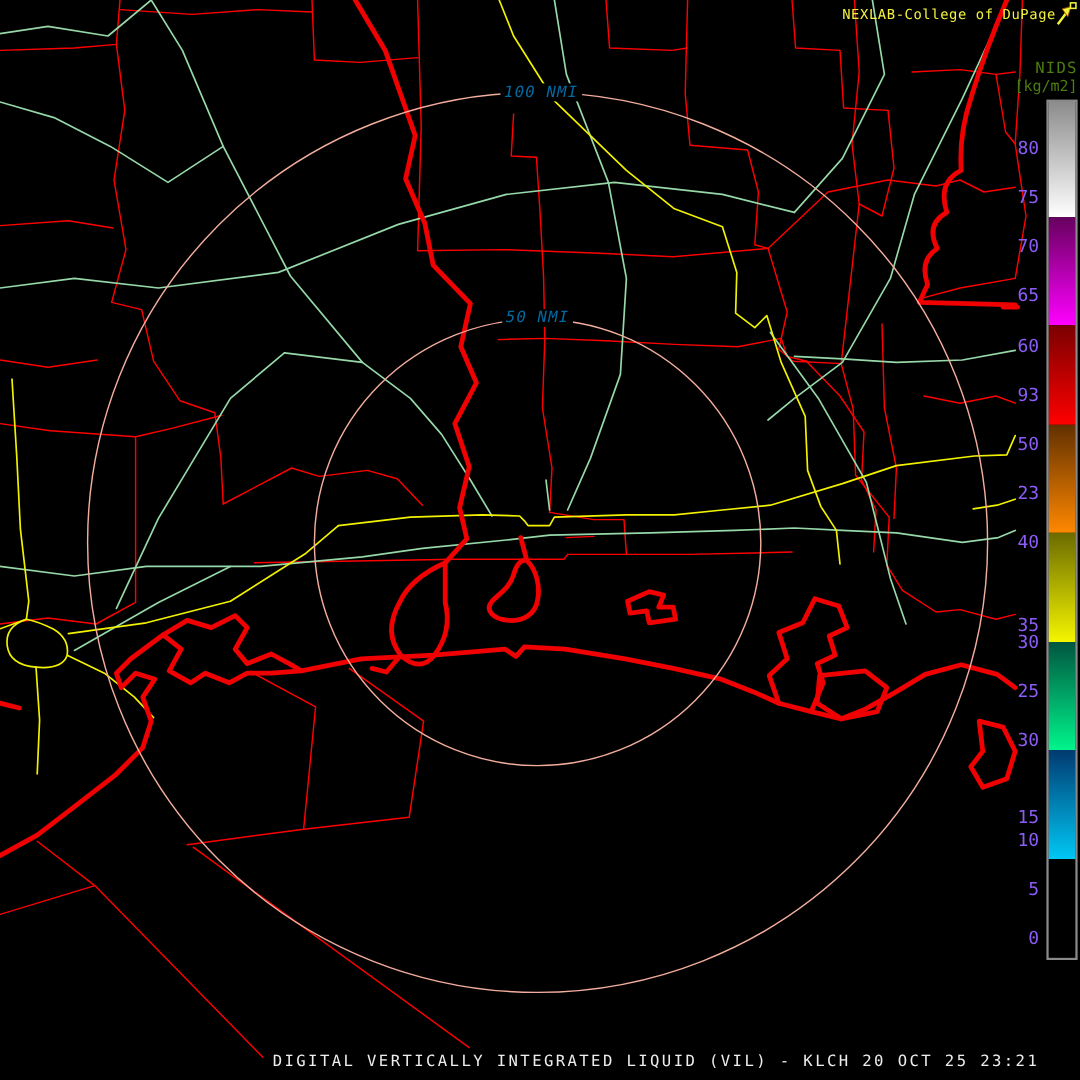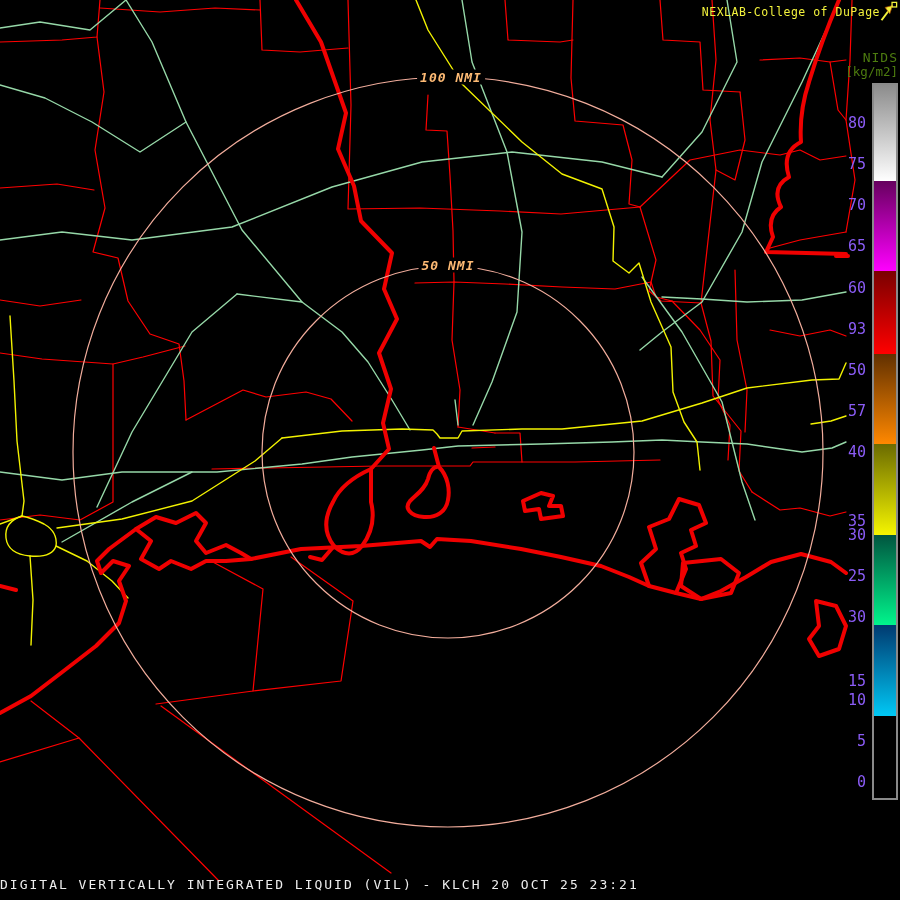--- a/index.html
+++ b/index.html
@@ -17,8 +17,8 @@
   .cb-seg{position:absolute;left:0;right:0;}
   .cb-tick{position:absolute;left:828px;width:38px;text-align:right;color:#8b5cf6;
            font-size:15px;height:18px;line-height:18px;}
-  .ring-label{position:absolute;transform:translate(-50%,-50%);color:#fdba74;
-              font-style:italic;font-weight:bold;font-size:13px;background:#000;
+  .ring-label{position:absolute;transform:translate(-50%,-50%);color:#0369a1;
+              font-style:italic;font-weight:normal;font-size:13px;background:#000;
               padding:0 3px;white-space:nowrap;letter-spacing:1px;}
   .footer{position:absolute;left:0;top:877px;width:866px;text-align:left;color:#ededed;
           font-size:13px;letter-spacing:2px;white-space:nowrap;}

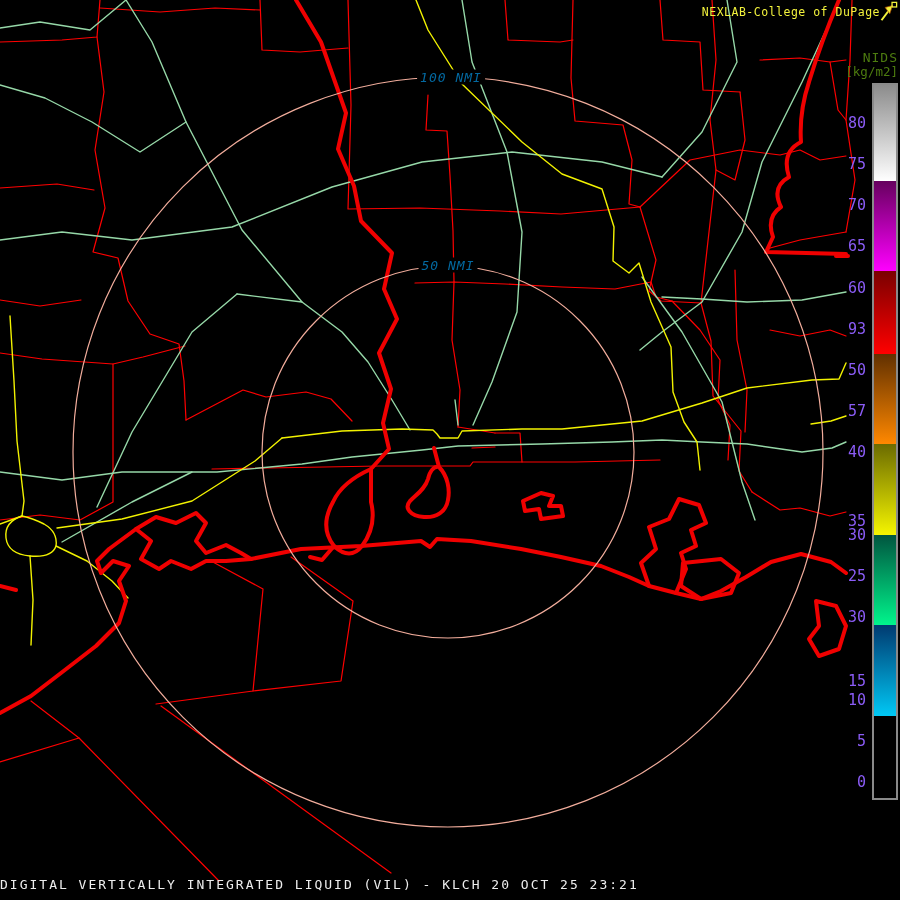--- a/index.html
+++ b/index.html
@@ -149,7 +149,7 @@
       <div class="cb-tick" style="top: 278.679px;">60</div>
       <div class="cb-tick" style="top: 319.873px;">93</div>
       <div class="cb-tick" style="top: 361.068px;">50</div>
-      <div class="cb-tick" style="top: 402.263px;">57</div>
+      <div class="cb-tick" style="top: 402.263px;">23</div>
       <div class="cb-tick" style="top: 443.458px;">40</div>
       <div class="cb-tick" style="top: 512px; text-align: right;">35</div>
       <div class="cb-tick" style="top: 525.847px;">30</div>

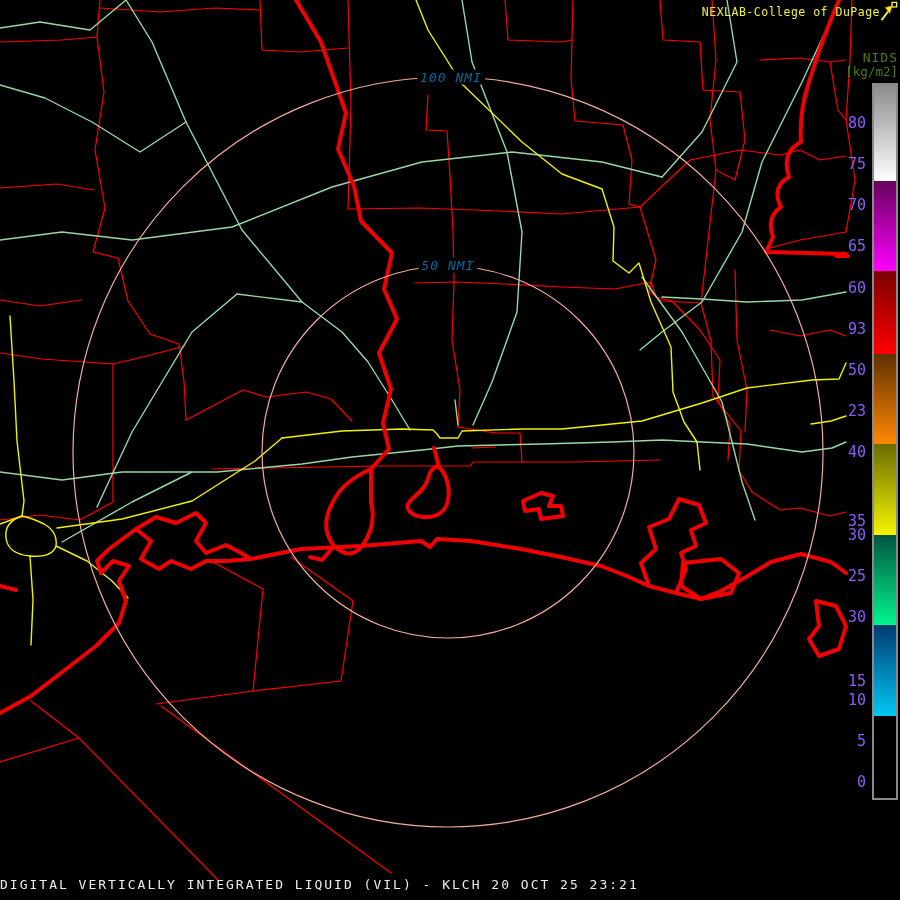--- a/index.html
+++ b/index.html
@@ -20,7 +20,7 @@
   .ring-label{position:absolute;transform:translate(-50%,-50%);color:#0369a1;
               font-style:italic;font-weight:normal;font-size:13px;background:#000;
               padding:0 3px;white-space:nowrap;letter-spacing:1px;}
-  .footer{position:absolute;left:0;top:877px;width:866px;text-align:left;color:#ededed;
+  .footer{position:absolute;left:0;top:877px;width:866px;text-align:right;color:#ededed;
           font-size:13px;letter-spacing:2px;white-space:nowrap;}
 </style>
 </head>

